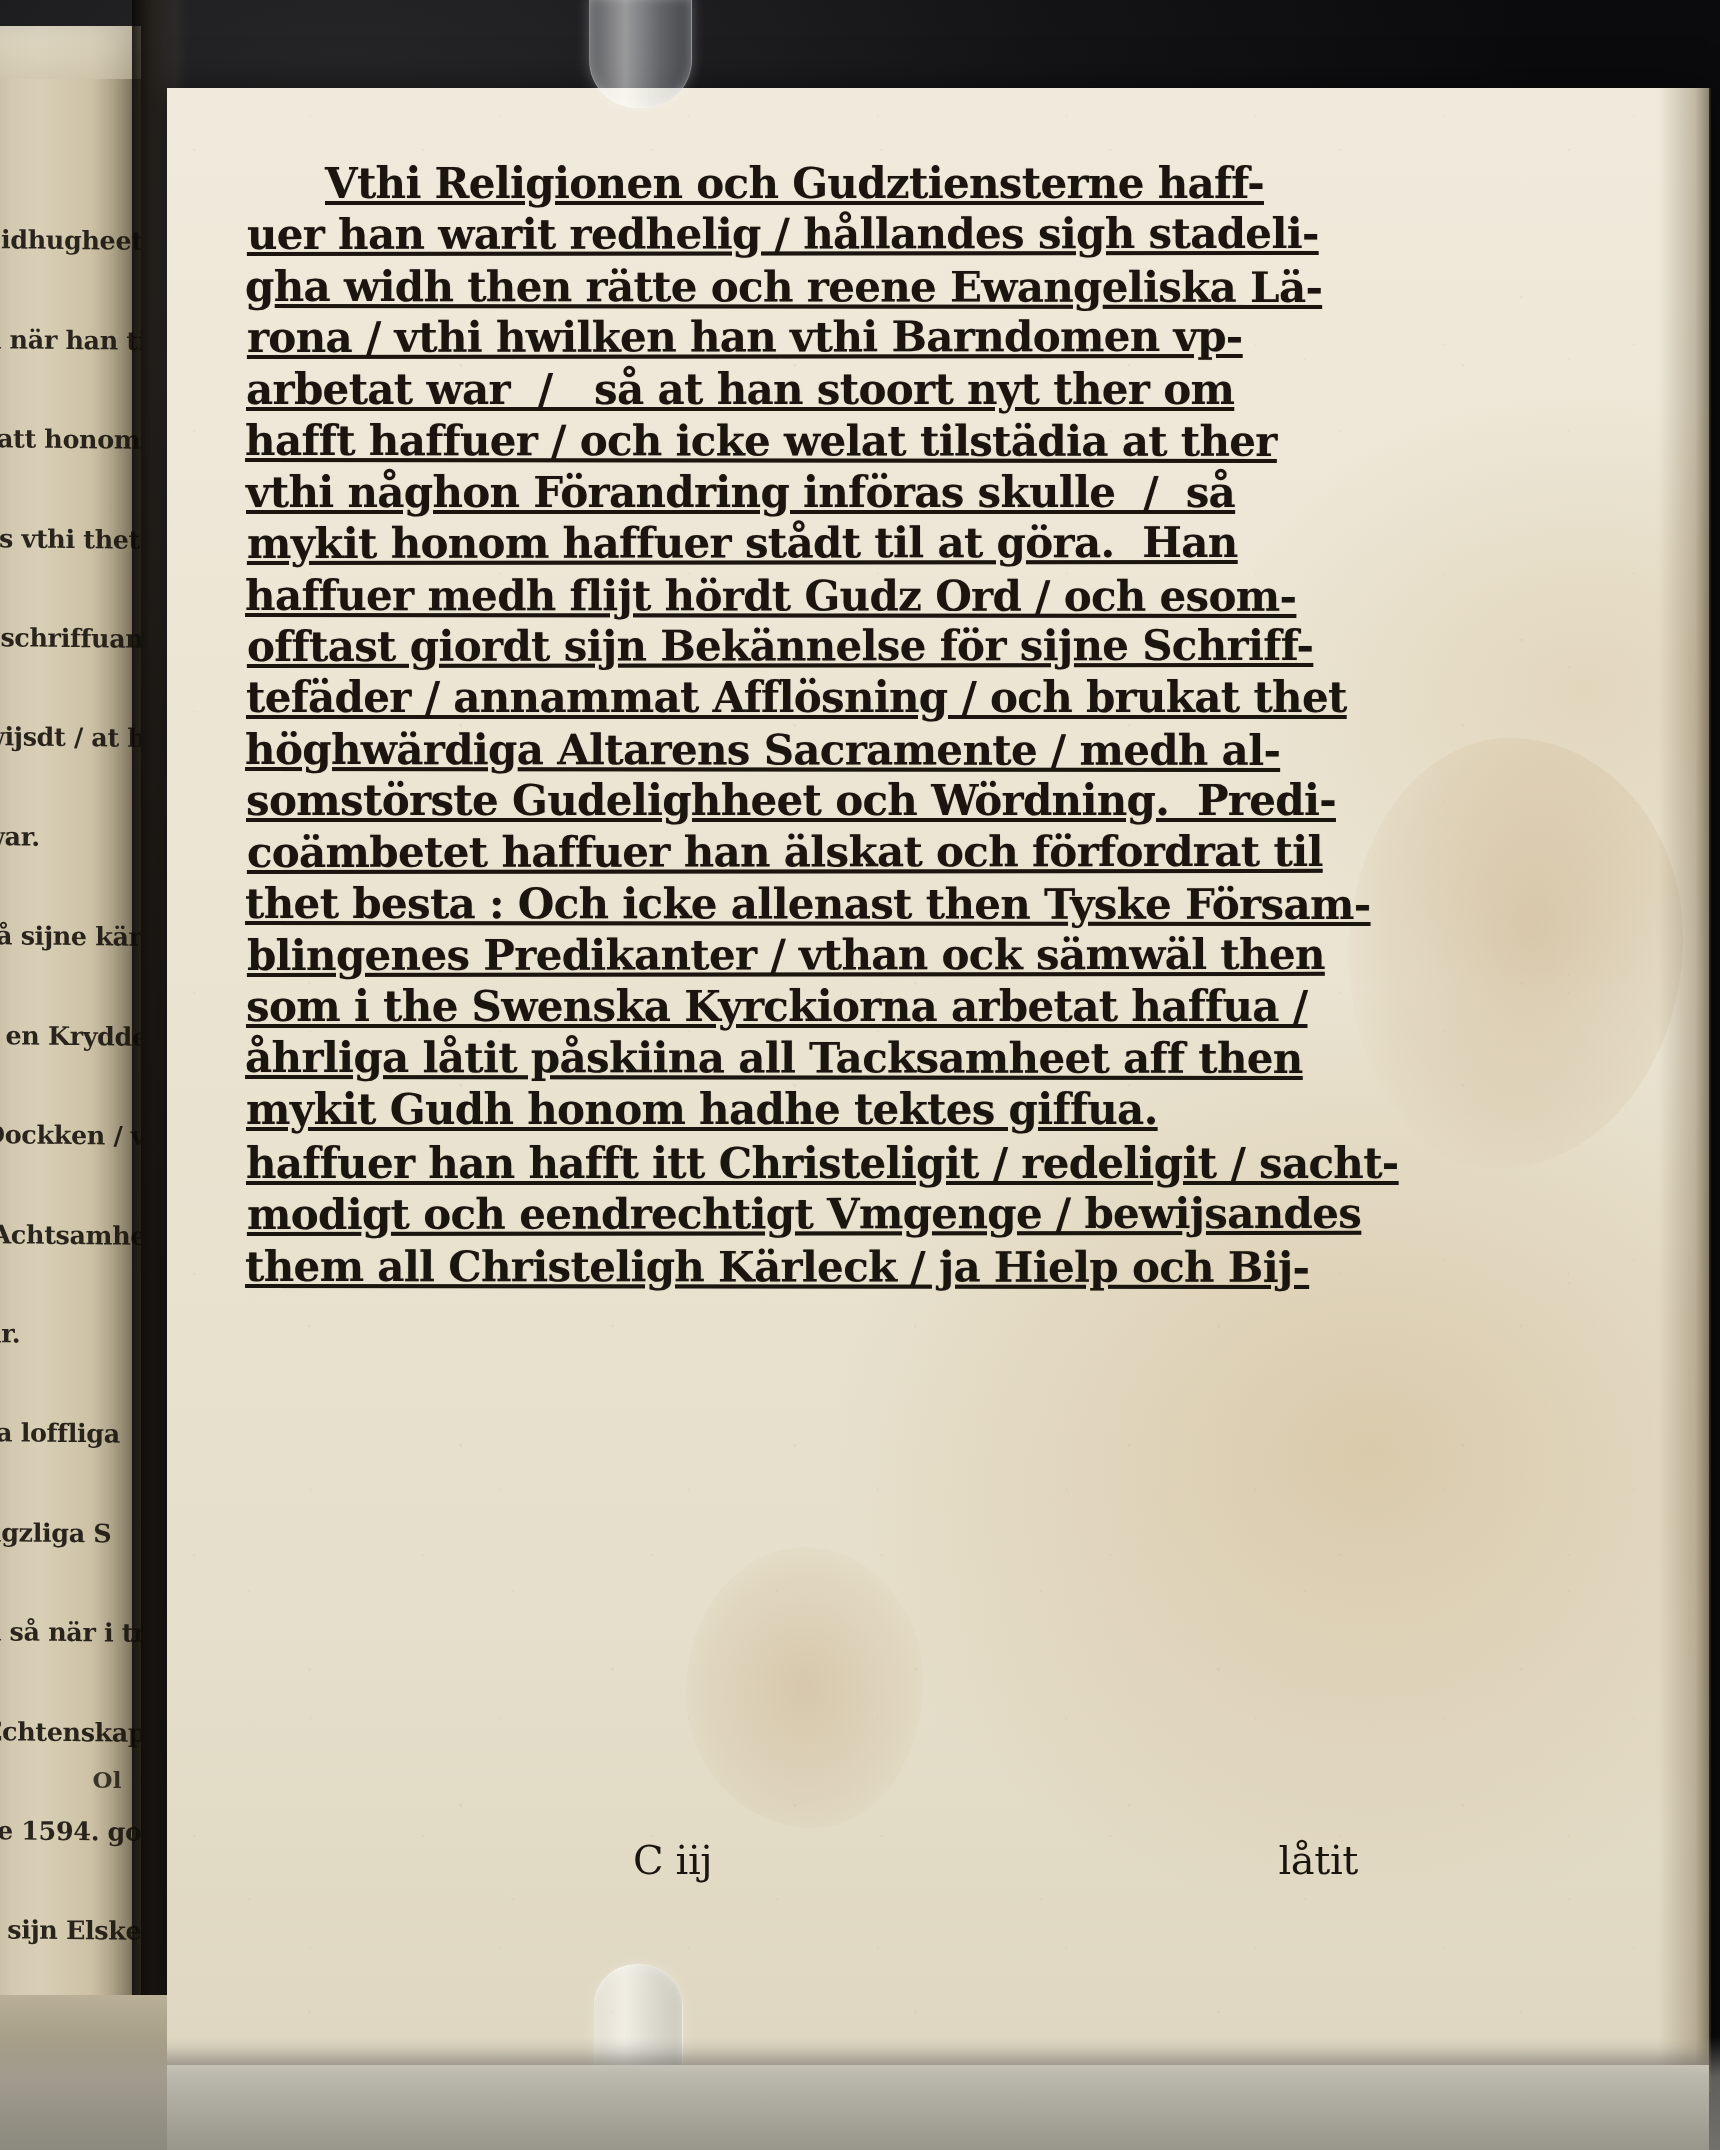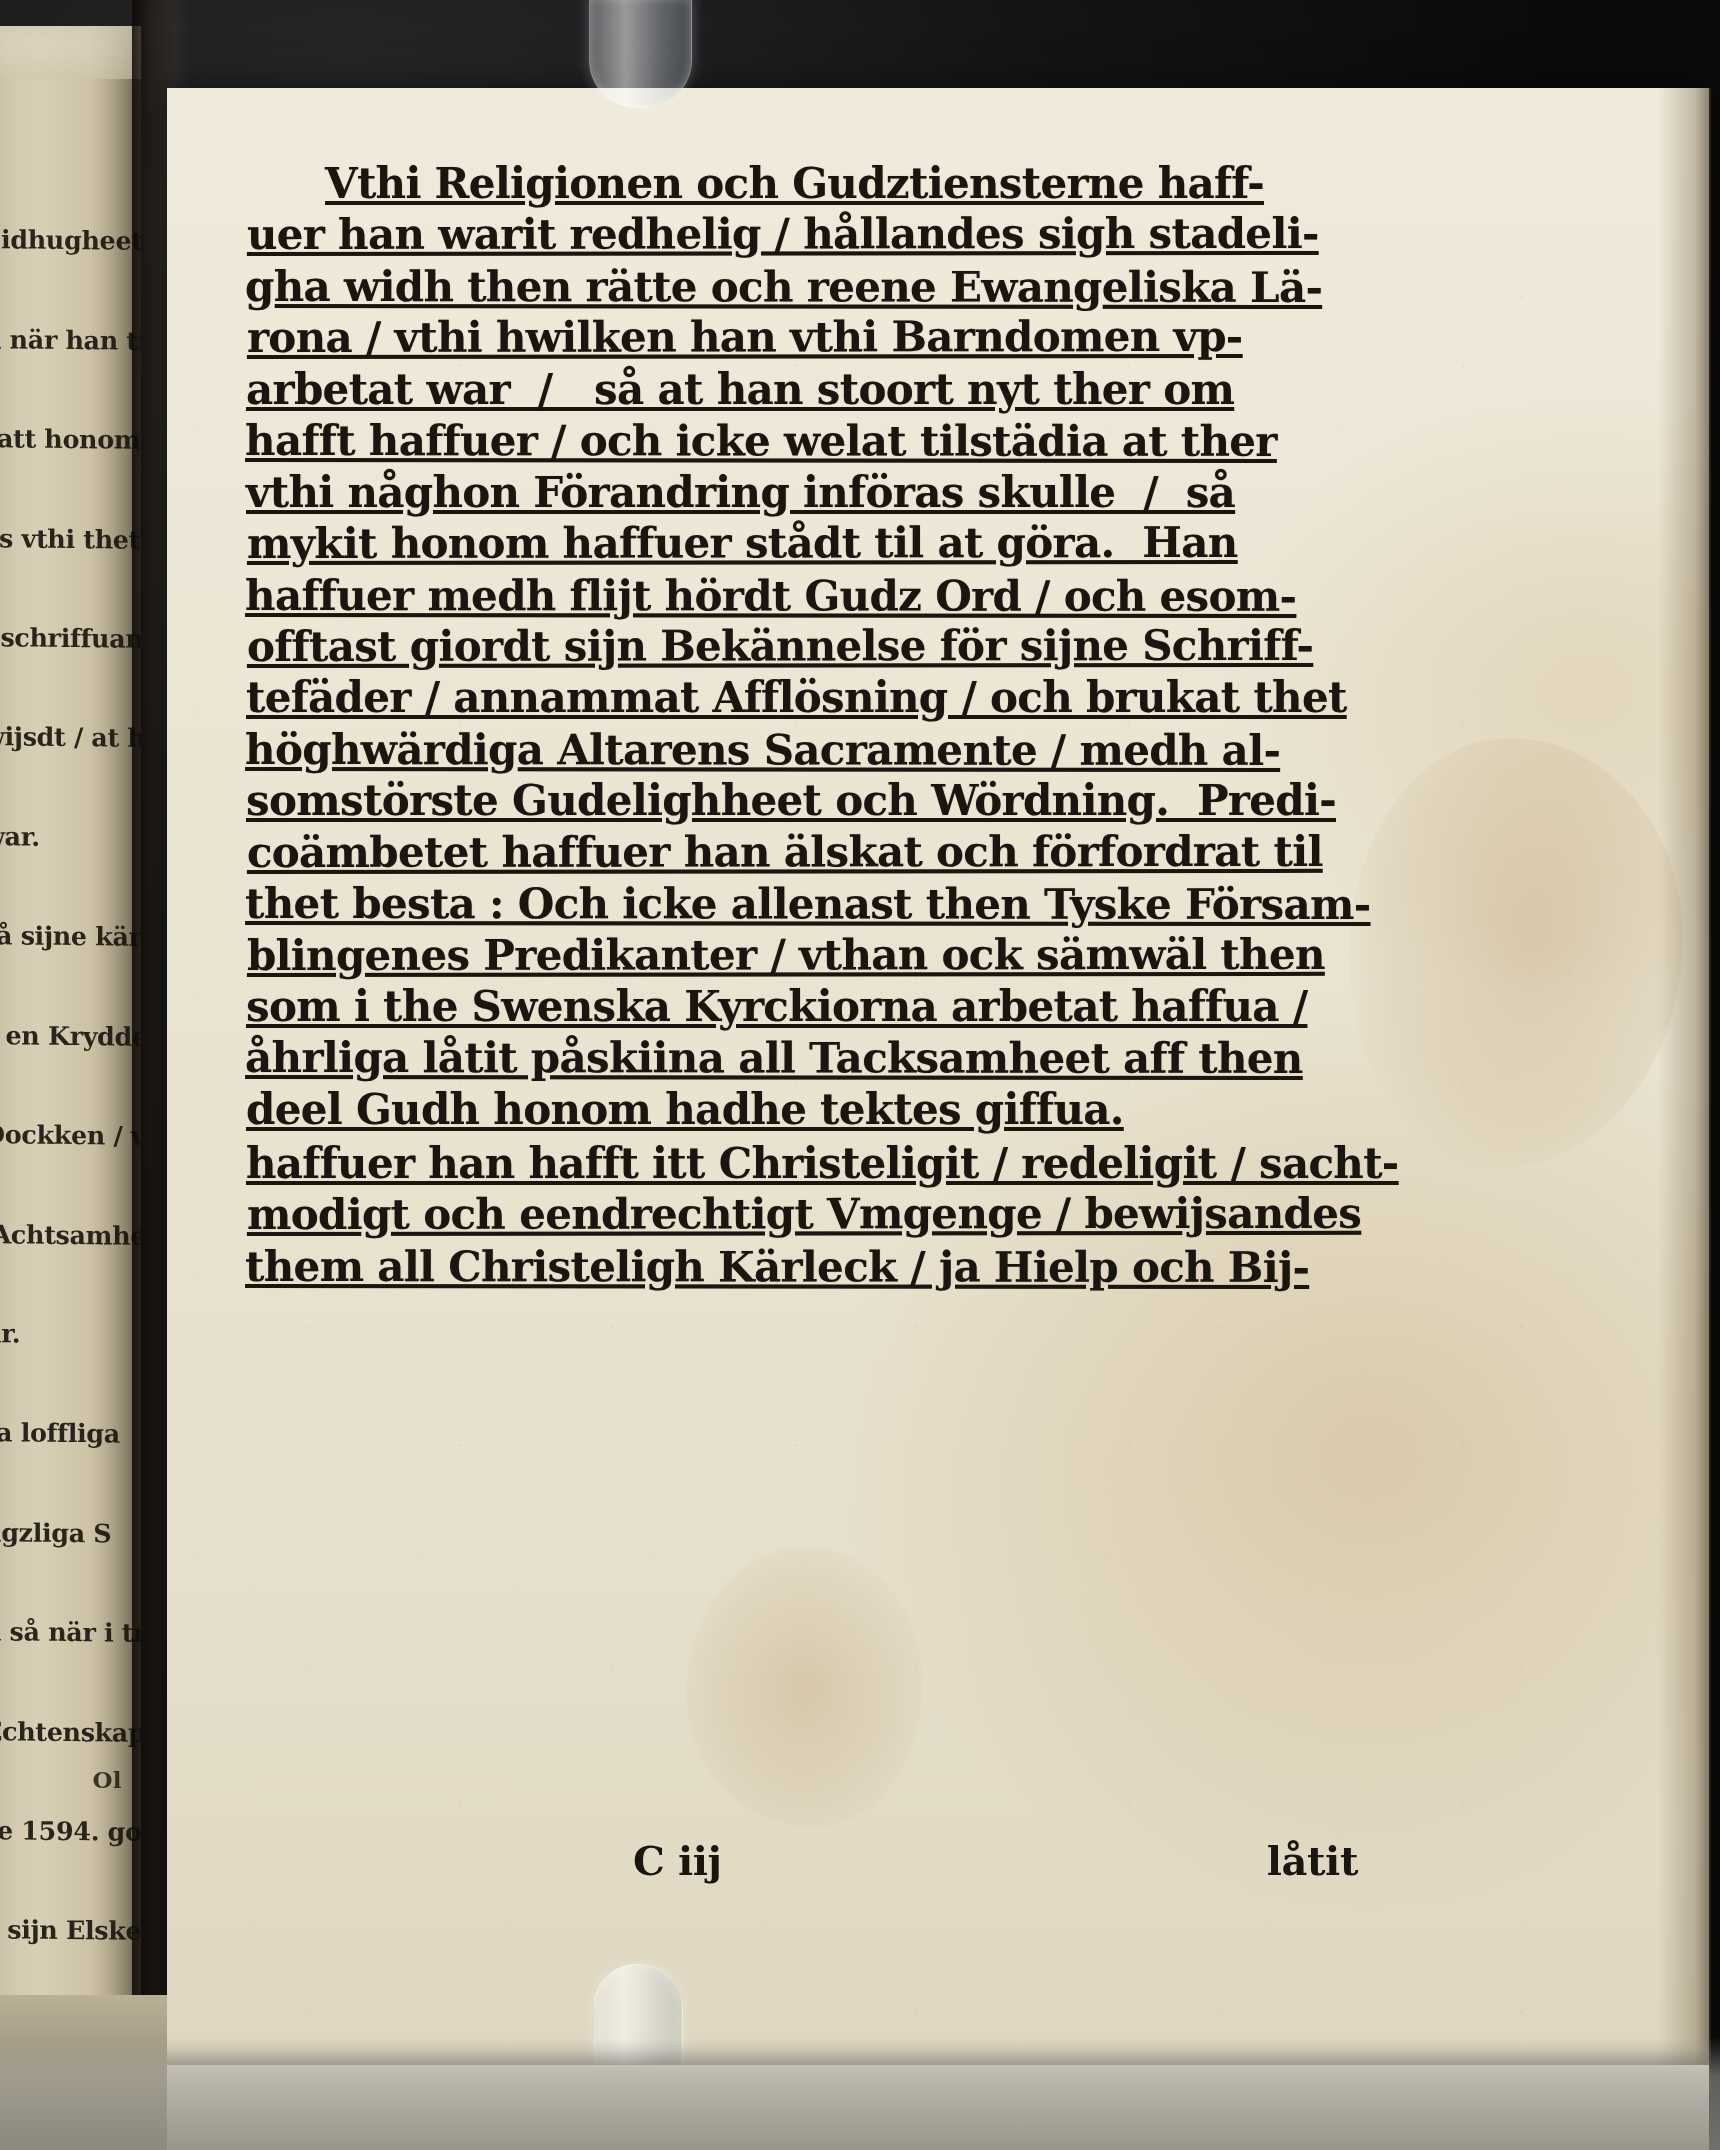--- a/index.html
+++ b/index.html
@@ -282,7 +282,7 @@
         <span class="line">blingenes Predikanter / vthan ock sämwäl then</span>
         <span class="line">som i the Swenska Kyrckiorna arbetat haffua /</span>
         <span class="line">åhrliga låtit påskiina all Tacksamheet aff then</span>
-        <span class="line">deel Gudh honom hadhe tektes giffua.</span>
+        <span class="line">mykit Gudh honom hadhe tektes giffua.</span>
       </p>
 
 

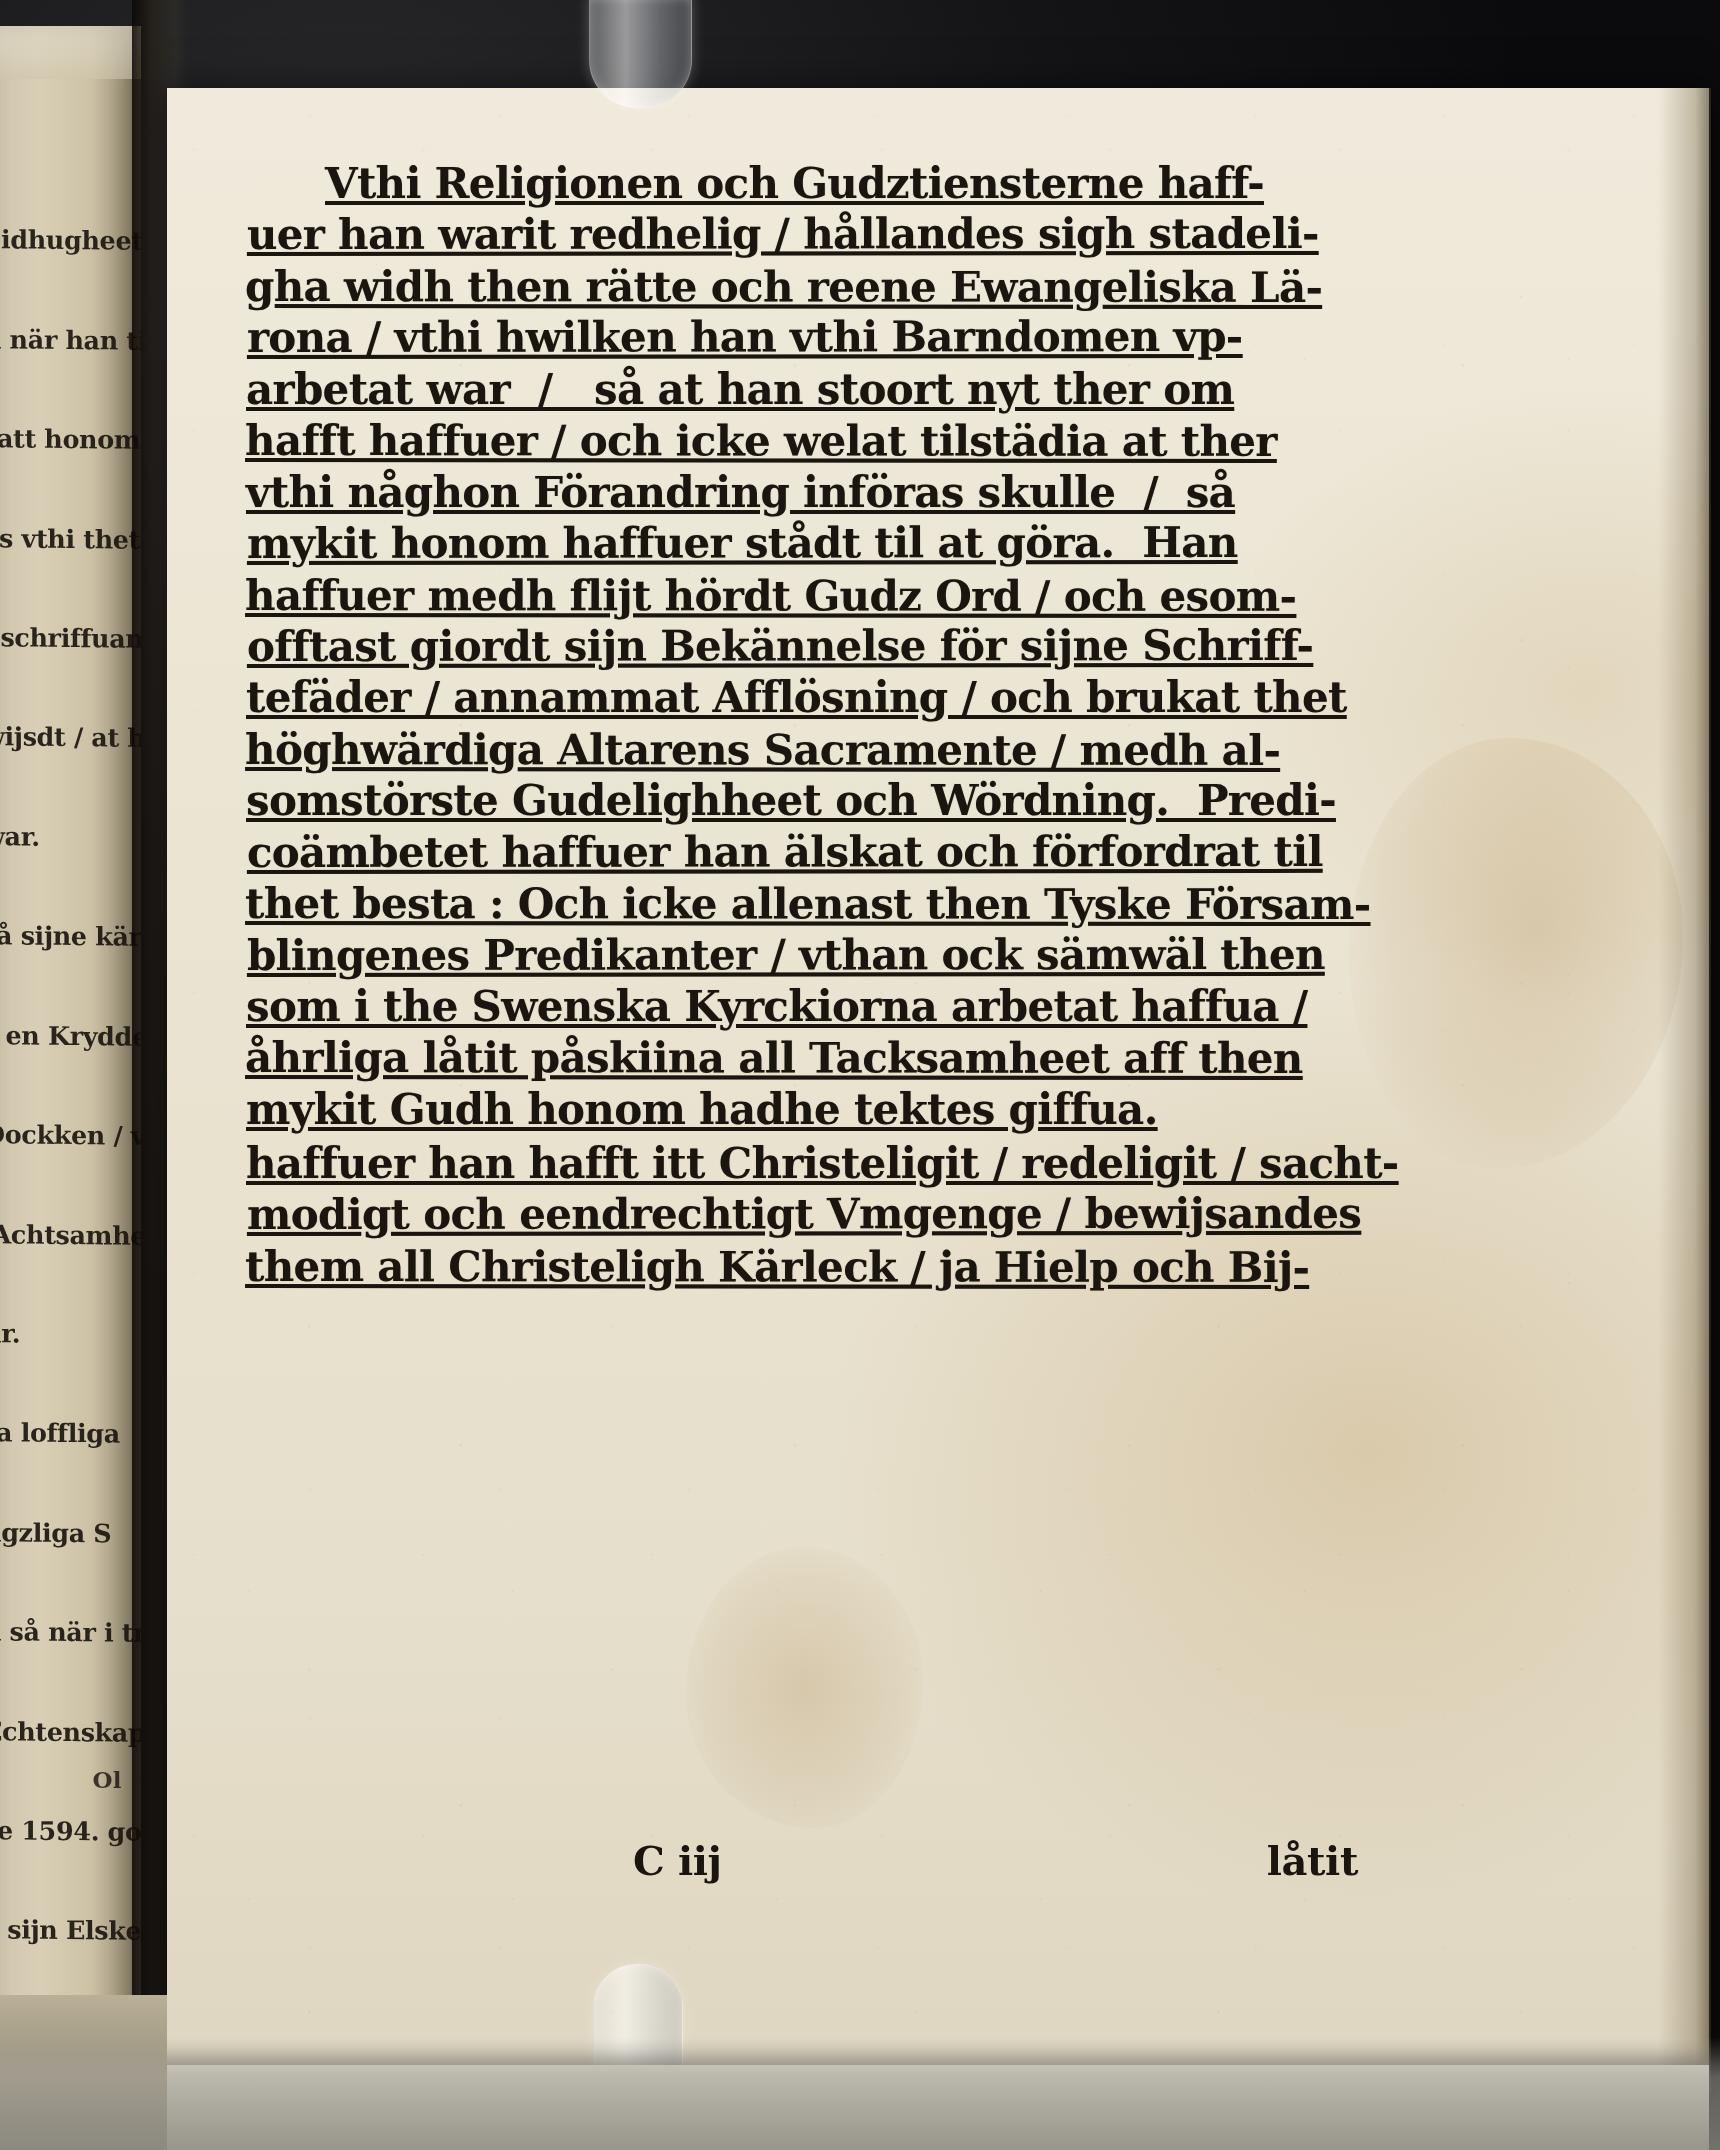--- a/index.html
+++ b/index.html
@@ -174,7 +174,7 @@
     justify-content: space-between;
     color: #1a150e;
     font-family: "DejaVu Serif", serif;
-    font-weight: 700;
+    font-weight: 400;
     font-size: 40px;
     letter-spacing: -0.4px;
   }

